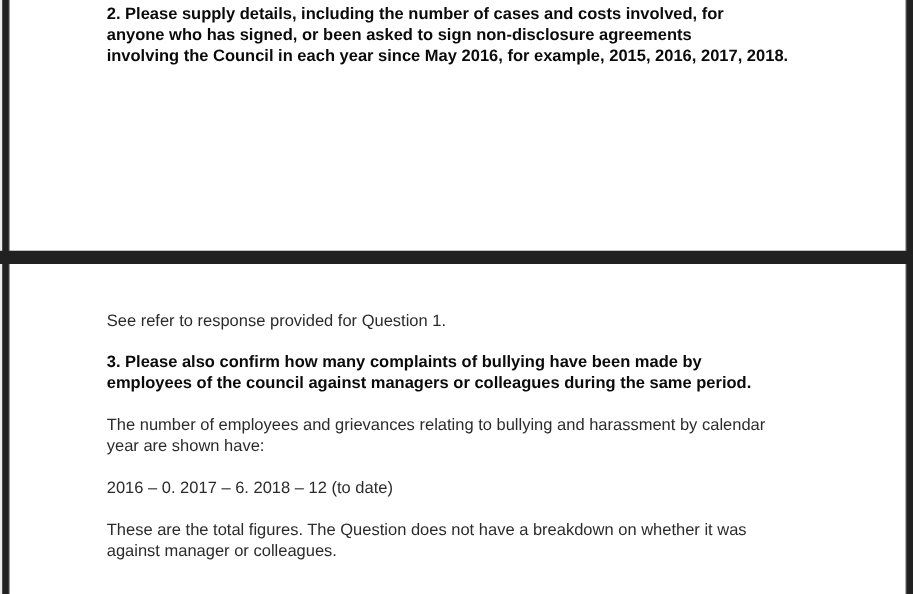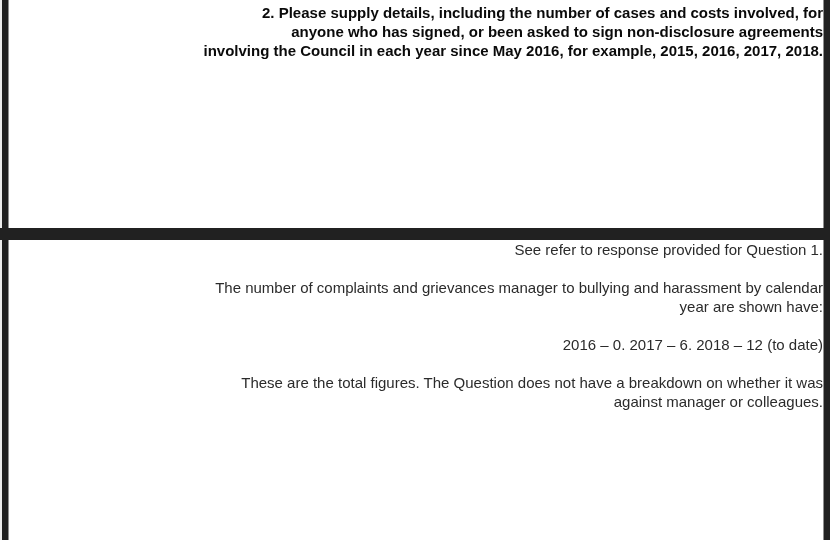--- a/index.html
+++ b/index.html
@@ -51,7 +51,7 @@
   }
   .page-top .page-content { padding-top: 3px; }
   .page-bottom .page-content { }
-  .para { margin: 0 0 19px 0; text-align: right; }
+  .para { margin: 0 0 19px 0; }
   .line { white-space: nowrap; }
   .bold-text {
     font-weight: bold;

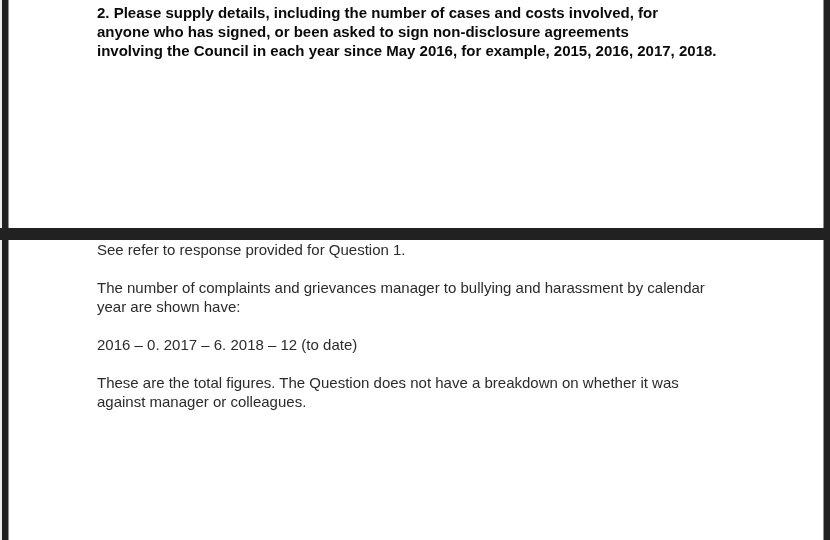--- a/index.html
+++ b/index.html
@@ -50,7 +50,7 @@
     line-height: 19px;
   }
   .page-top .page-content { padding-top: 3px; }
-  .page-bottom .page-content { }
+  .page-bottom .page-content { padding-top: 42px; }
   .para { margin: 0 0 19px 0; }
   .line { white-space: nowrap; }
   .bold-text {

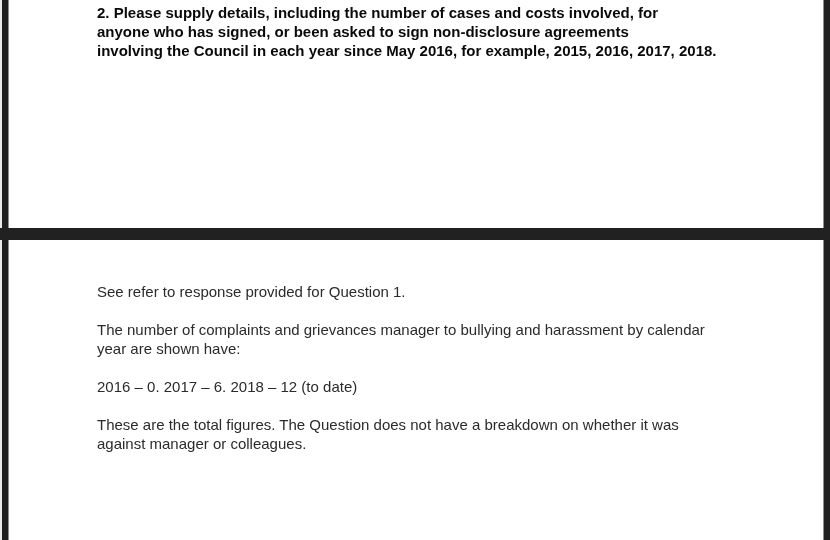--- a/index.html
+++ b/index.html
@@ -89,6 +89,10 @@
         <span class="line">See refer to response provided for Question 1.</span>
       </p>
 
+      <p class="para bold-text">
+        <span class="line">3. Please also confirm how many complaints of bullying have been made by</span>
+        <span class="line">employees of the council against managers or colleagues during the same period.</span>
+      </p>
 
       <p class="para regular-text">
         <span class="line">The number of complaints and grievances manager to bullying and harassment by calendar</span>

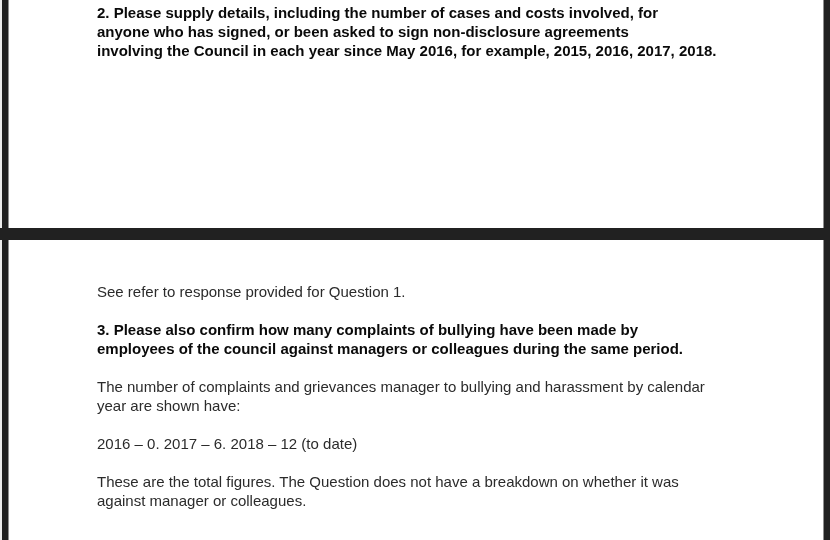--- a/index.html
+++ b/index.html
@@ -95,7 +95,7 @@
       </p>
 
       <p class="para regular-text">
-        <span class="line">The number of complaints and grievances manager to bullying and harassment by calendar</span>
+        <span class="line">The number of employees and grievances relating to bullying and harassment by calendar</span>
         <span class="line">year are shown have:</span>
       </p>
 

